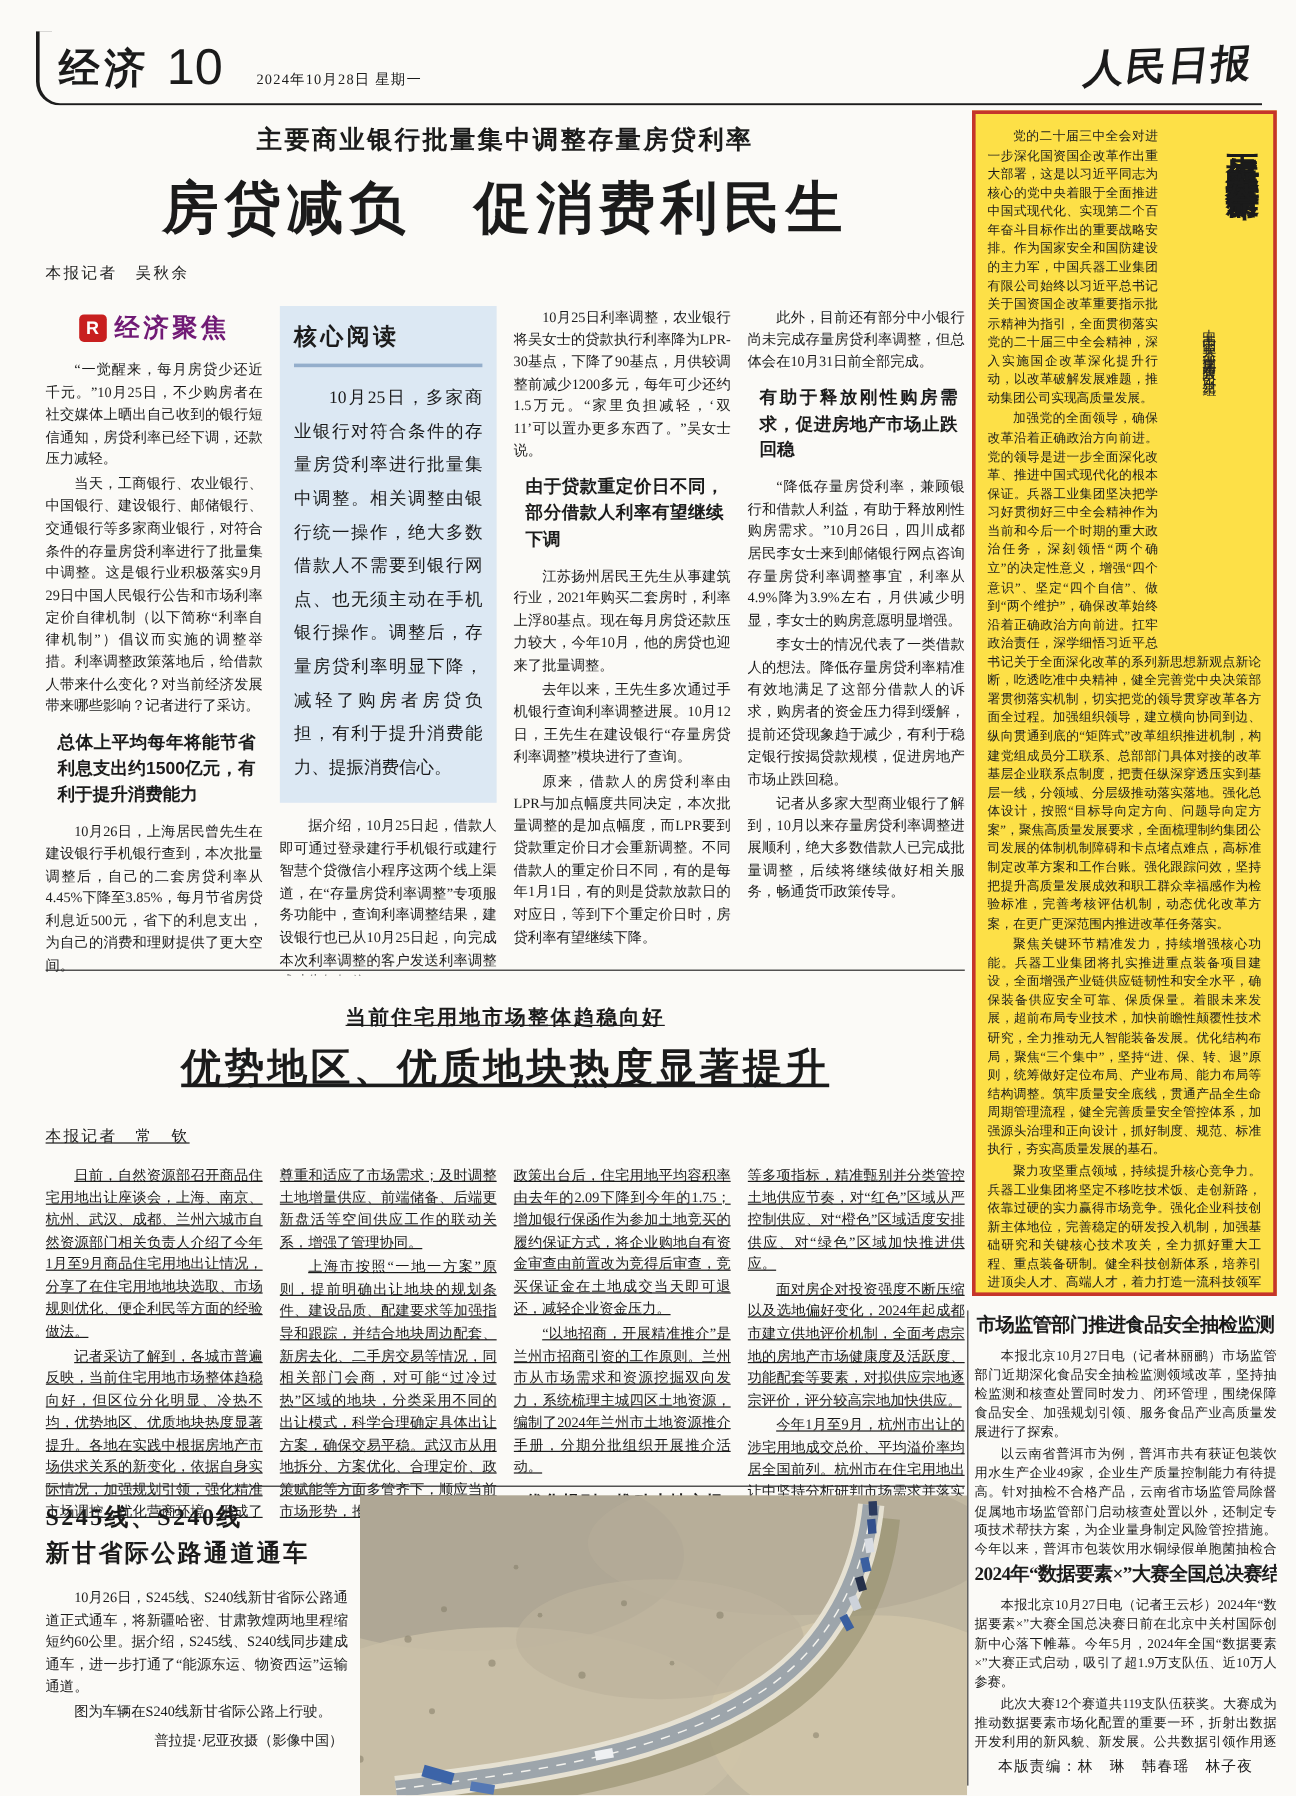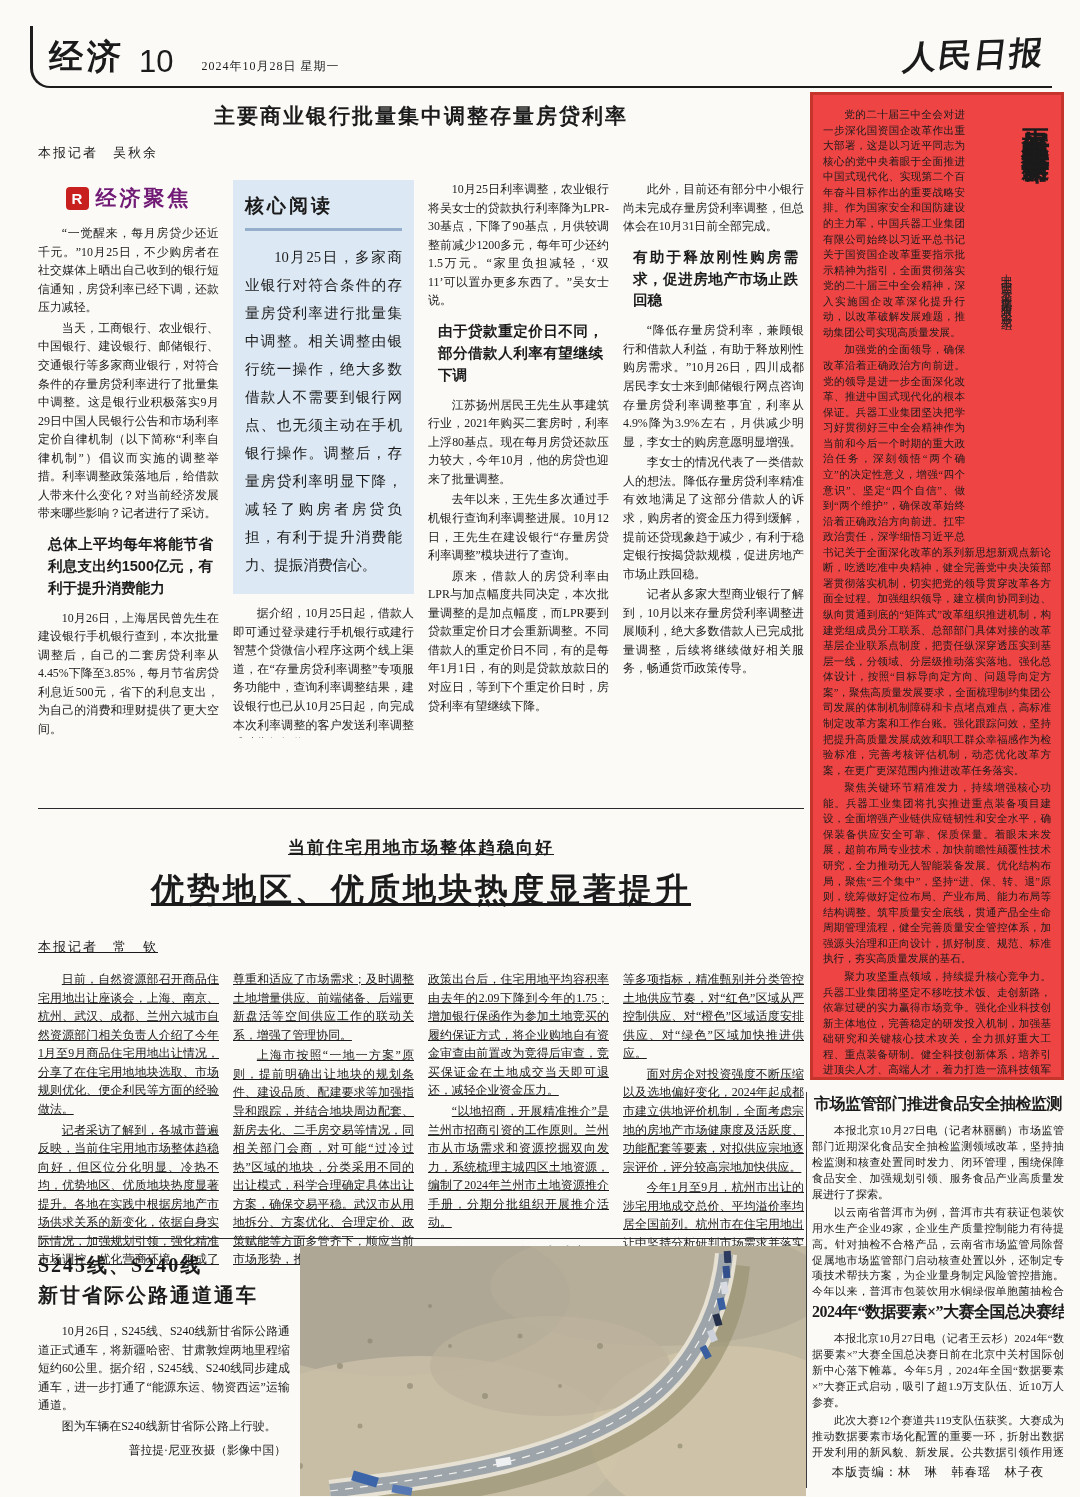--- a/index.html
+++ b/index.html
@@ -19,7 +19,7 @@
     display:flex; align-items:flex-end; padding:0 8px 6px 16px;
   }
   .sec-name { font-size:34px; font-weight:700; letter-spacing:4px; }
-  .page-no { font-size:31px; font-weight:500; font-family:"Liberation Sans",sans-serif; margin-left:14px; }
+  .page-no { font-size:42px; font-weight:500; font-family:"Liberation Sans",sans-serif; margin-left:14px; }
   .page-date { font-size:12px; margin-left:28px; margin-bottom:5px; letter-spacing:1px; }
   .masthead { margin-left:auto; font-size:33px; font-weight:700; transform:skewX(-9deg) rotate(-2deg); letter-spacing:2px; margin-bottom:2px; }
 

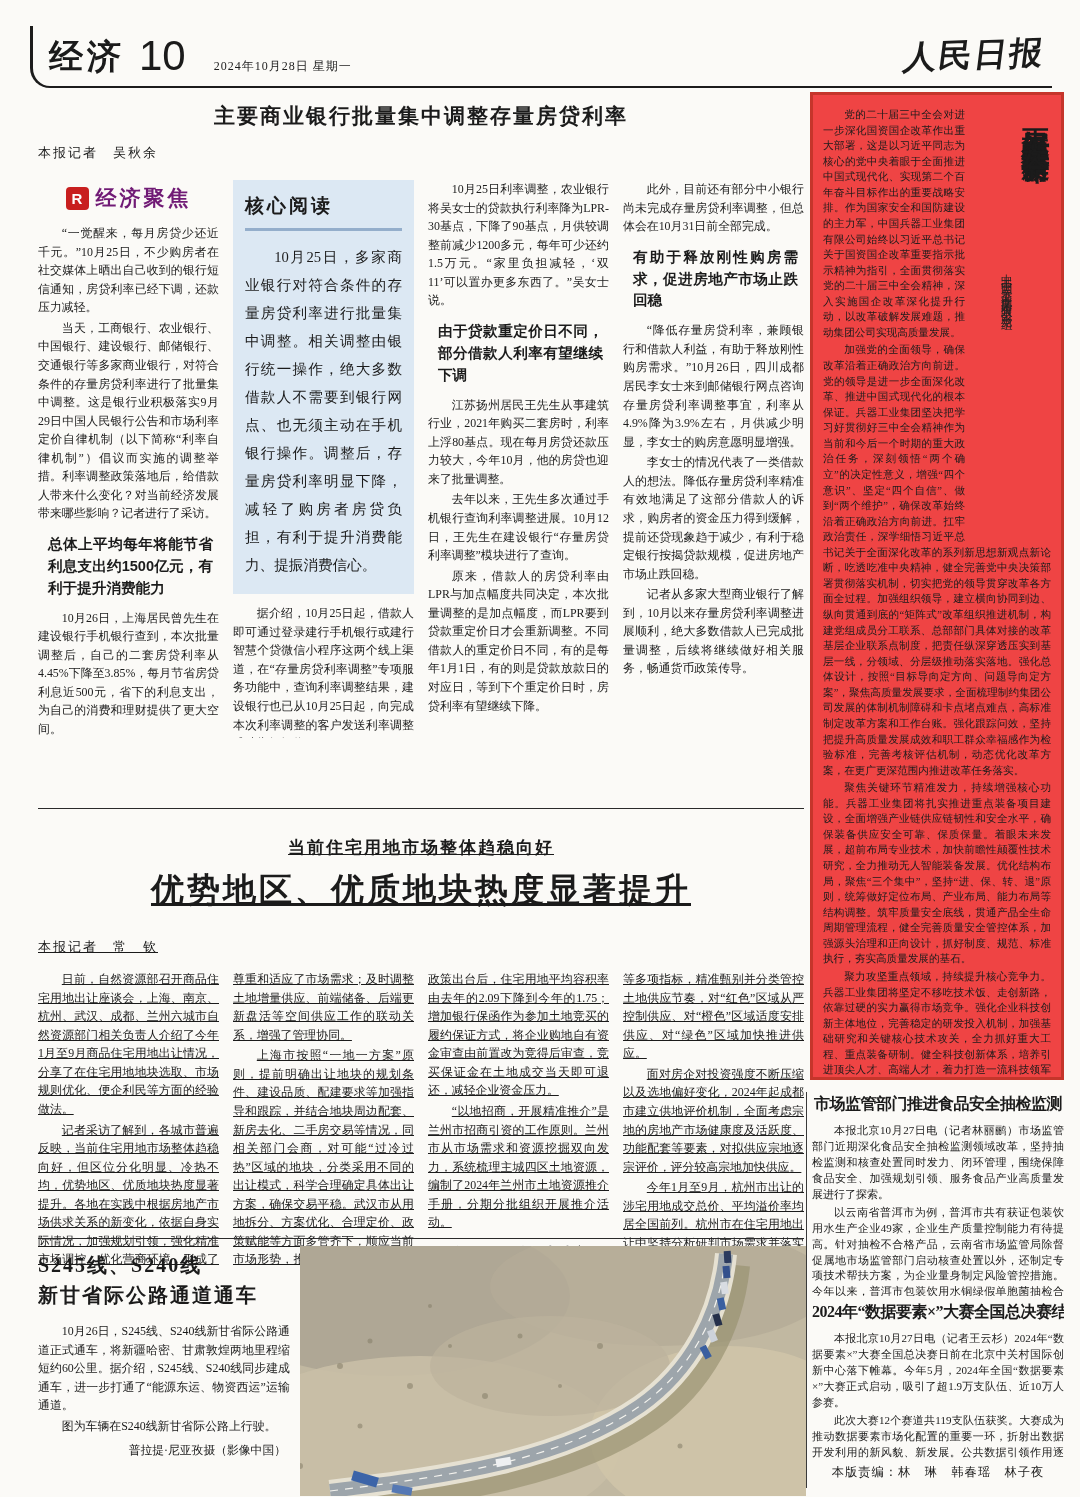--- a/index.html
+++ b/index.html
@@ -70,7 +70,7 @@
   
   .party-box {
     position:absolute; left:810px; top:92px; width:254px; height:988px;
-    border:3px solid #c5352b; background:#ef4444;
+    border:3px solid #c5352b; background:#fde047;
     padding:12px 10px 10px 10px; overflow:hidden;
   }
   .party-float { float:right; height:424px; width:86px; display:flex; justify-content:flex-end; }

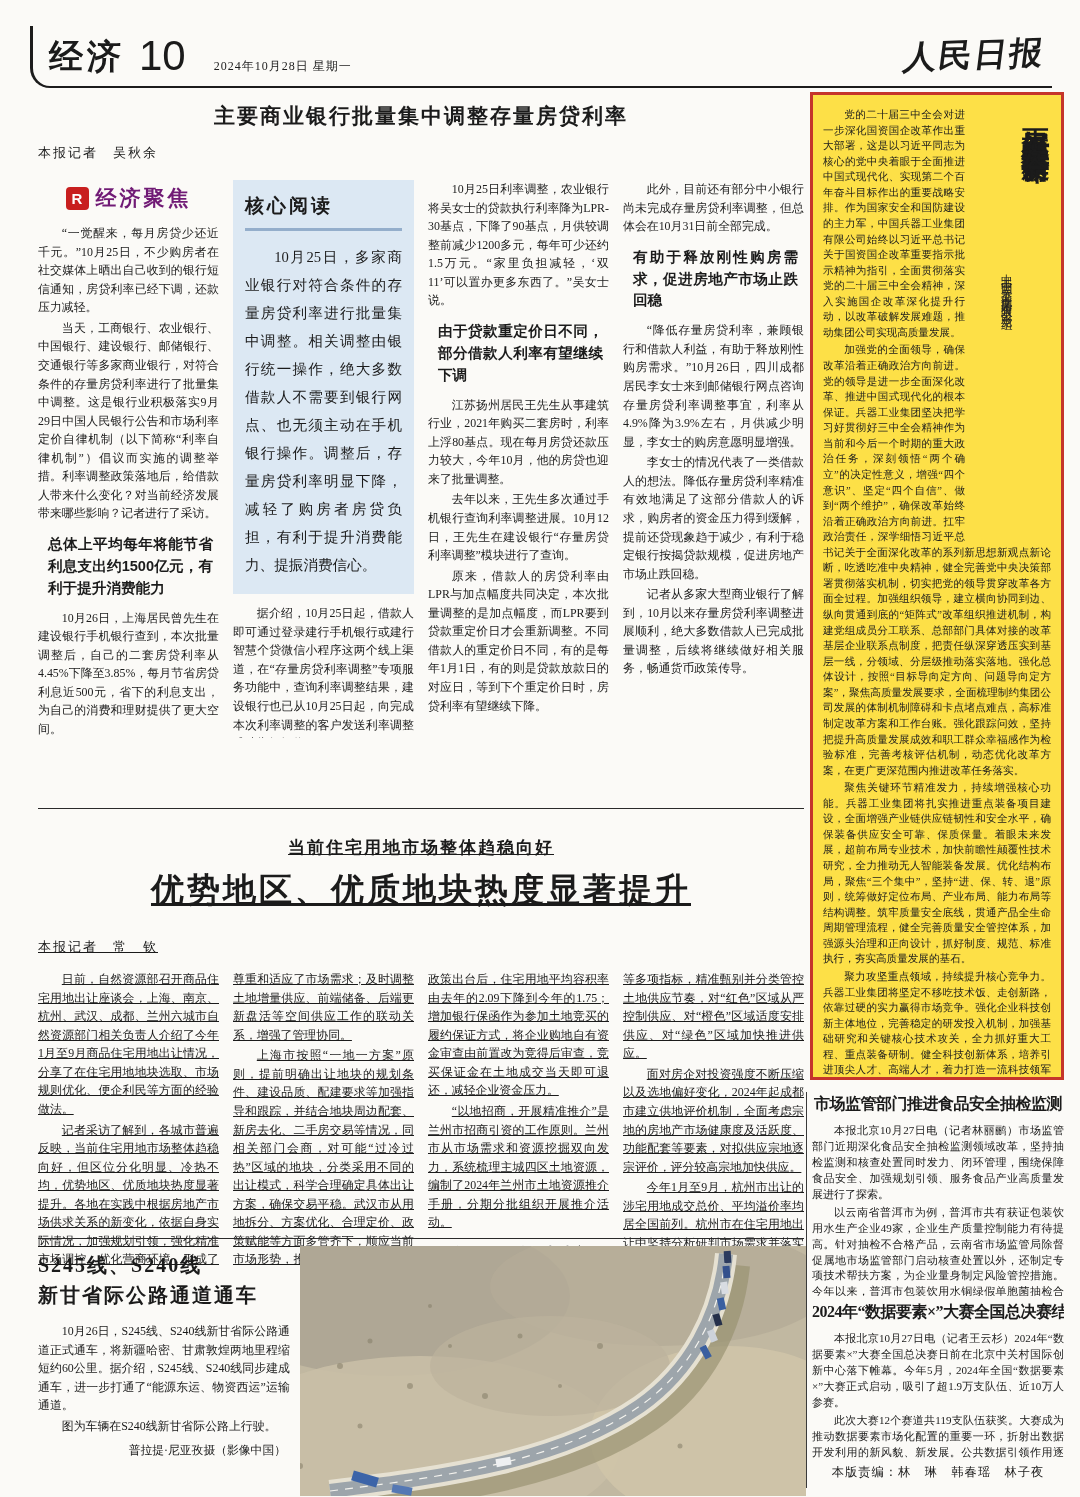--- a/index.html
+++ b/index.html
@@ -105,6 +105,7 @@
 
 <div class="top-article">
   <div class="kicker">主要商业银行批量集中调整存量房贷利率</div>
+  <div class="headline">房贷减负　促消费利民生</div>
   <div class="byline">本报记者　吴秋余</div>
   <div class="cols">
     <div class="col">

